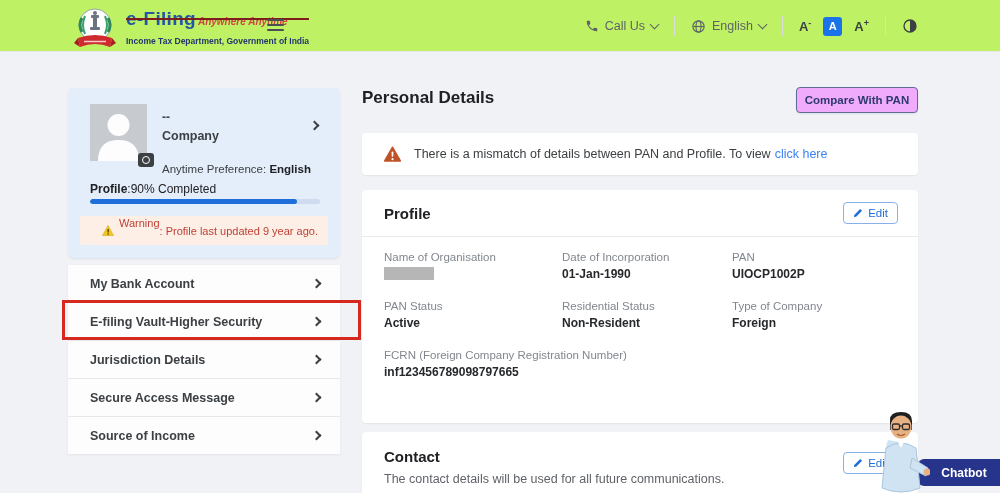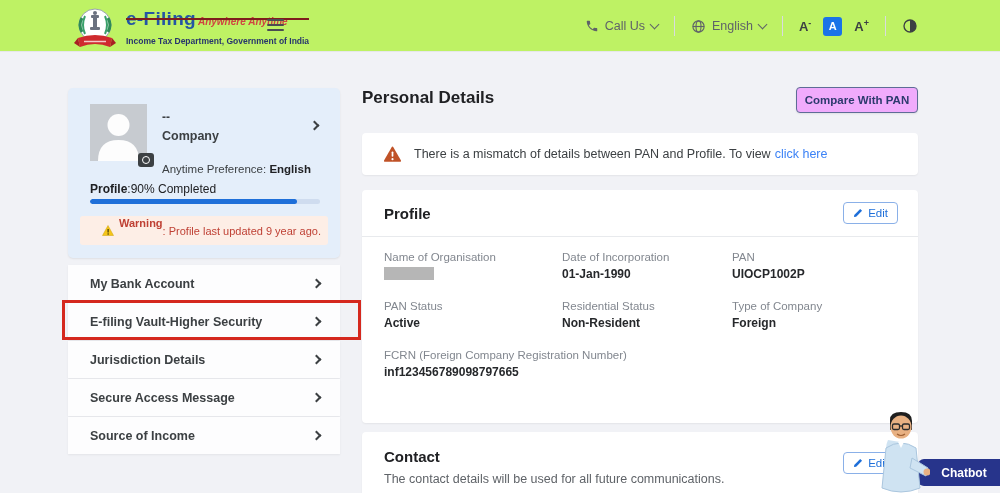--- a/index.html
+++ b/index.html
@@ -64,7 +64,7 @@
     border-radius:3px; display:flex; align-items:center; padding-left:22px;
     font-size:11px; color:#bf4034;
   }
-  .pwarn b { font-weight:bold; margin:0 0 15px 5px; }
+  .pwarn b { font-weight:normal; margin:0 0 15px 5px; }
   .menu { position:absolute; left:68px; top:265px; width:272px; z-index:2; }
   .mitem {
     height:37px; margin-bottom:1px; background:#fdfdfe; box-shadow:0 1px 2px rgba(0,0,0,.06);

